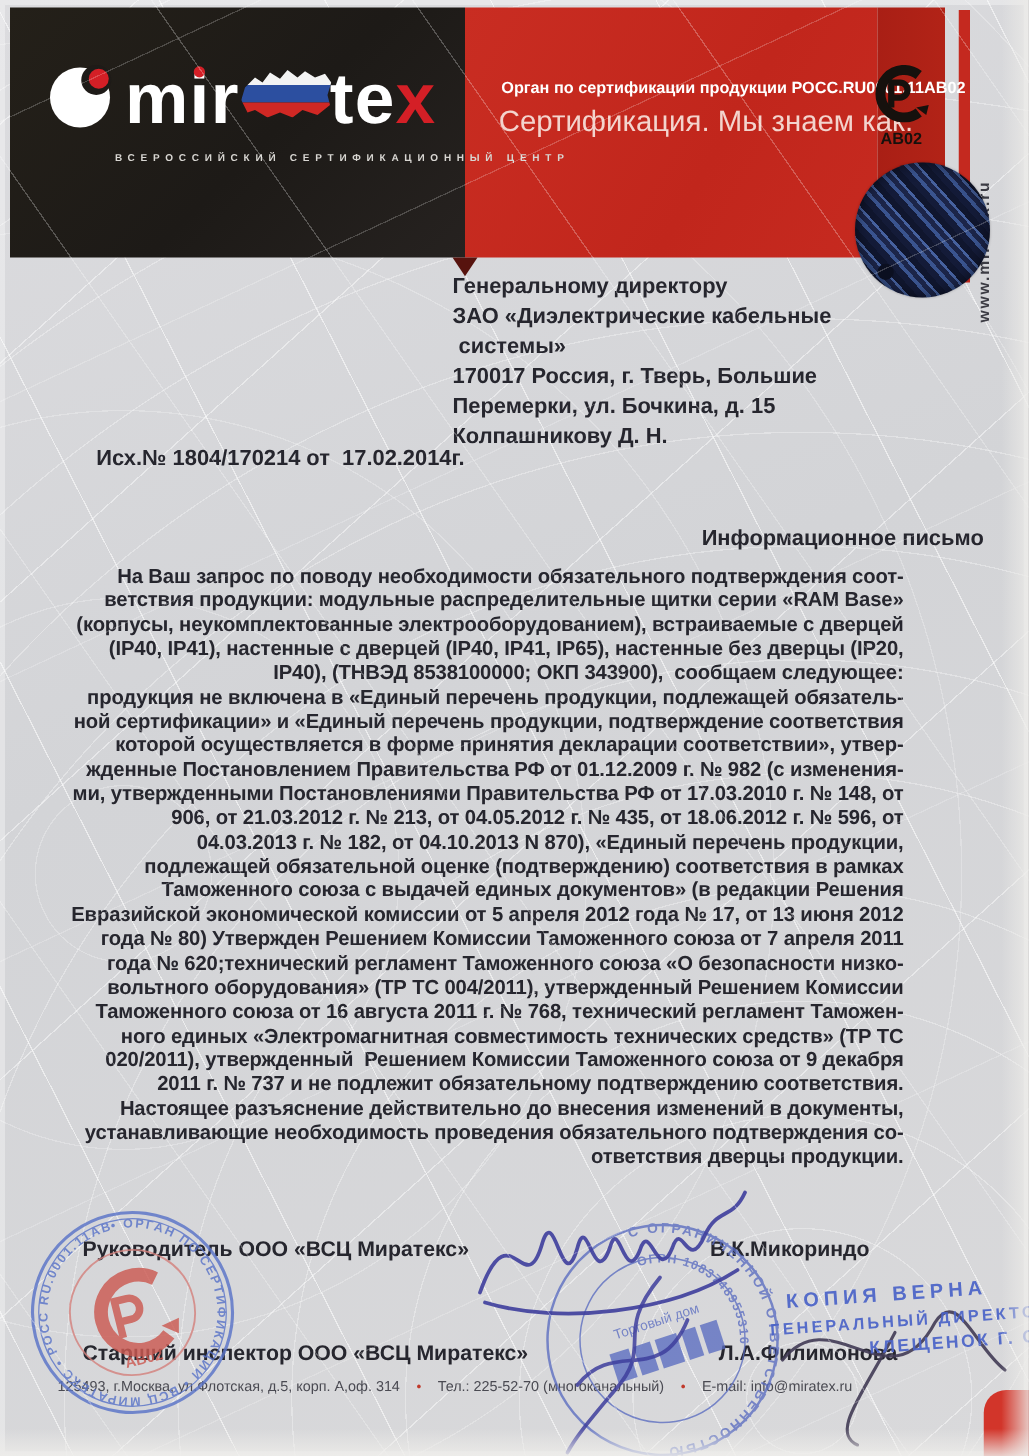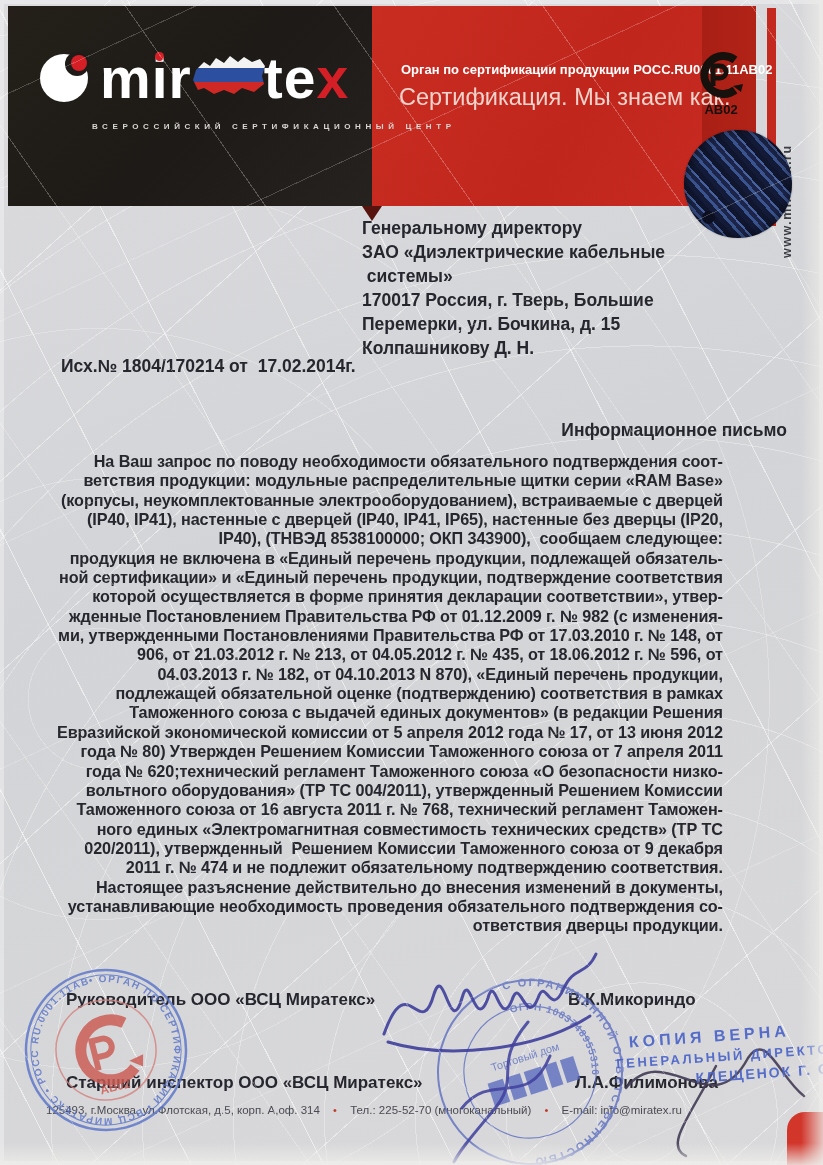--- a/index.html
+++ b/index.html
@@ -63,7 +63,7 @@
   
   .recipient{position:absolute;z-index:3;left:362px;top:216px;font-size:17.5px;font-weight:bold;
     line-height:24px;color:#26262e;white-space:pre;}
-  .reference{position:absolute;z-index:3;left:61px;top:356px;font-size:17.5px;font-weight:bold;color:#26262e;white-space:pre;}
+  .reference{position:absolute;z-index:3;left:77px;top:356px;font-size:17.5px;font-weight:bold;color:#26262e;white-space:pre;}
   .doc-title{position:absolute;z-index:3;left:57px;top:420px;width:730px;text-align:right;
     font-size:17.5px;font-weight:bold;color:#26262e;}
   .body-block{position:absolute;z-index:3;left:57px;top:452px;font-size:16.2px;font-weight:bold;

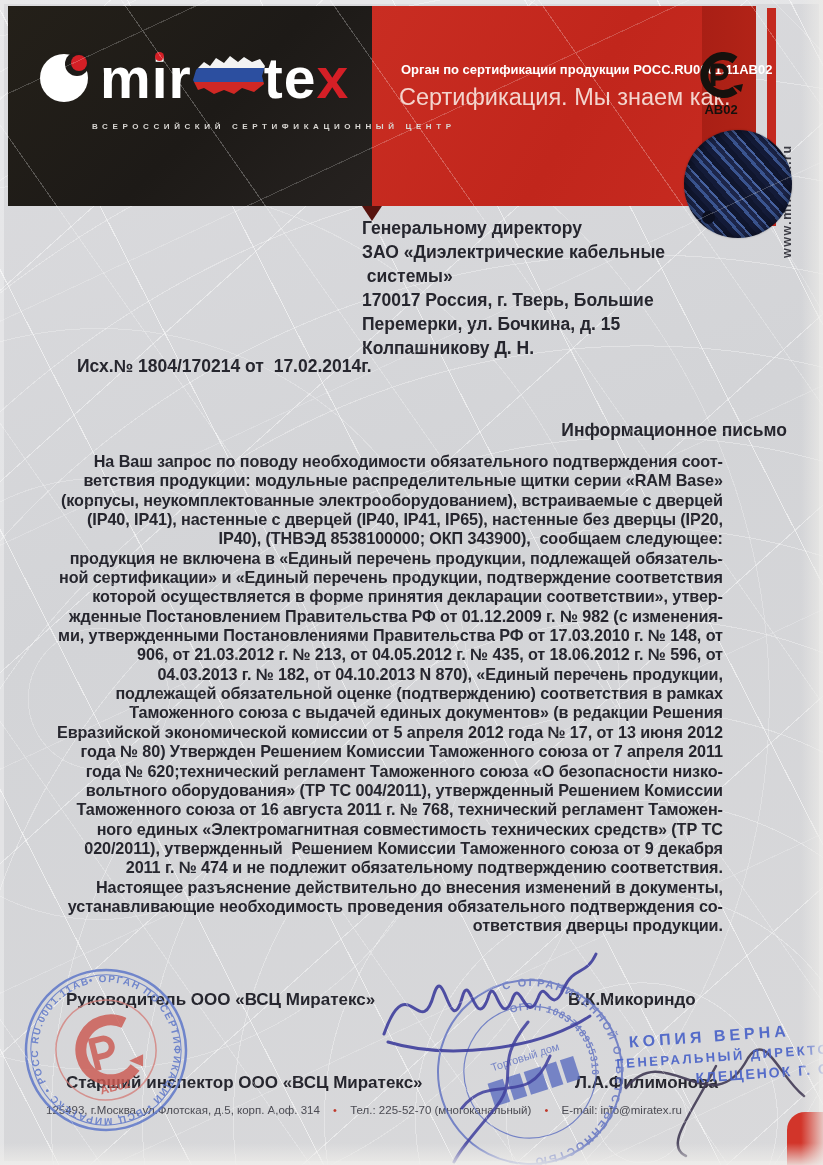--- a/index.html
+++ b/index.html
@@ -179,7 +179,7 @@
       <div class="body-line">Таможенного союза от 16 августа 2011 г. № 768, технический регламент Таможен-</div>
       <div class="body-line">ного единых «Электромагнитная совместимость технических средств» (ТР ТС</div>
       <div class="body-line">020/2011), утвержденный  Решением Комиссии Таможенного союза от 9 декабря</div>
-      <div class="body-line">2011 г. № 474 и не подлежит обязательному подтверждению соответствия.</div>
+      <div class="body-line">2011 г. № 737 и не подлежит обязательному подтверждению соответствия.</div>
       <div class="body-line">      Настоящее разъяснение действительно до внесения изменений в документы,</div>
       <div class="body-line">устанавливающие необходимость проведения обязательного подтверждения со-</div>
       <div class="body-line">ответствия дверцы продукции.</div>

